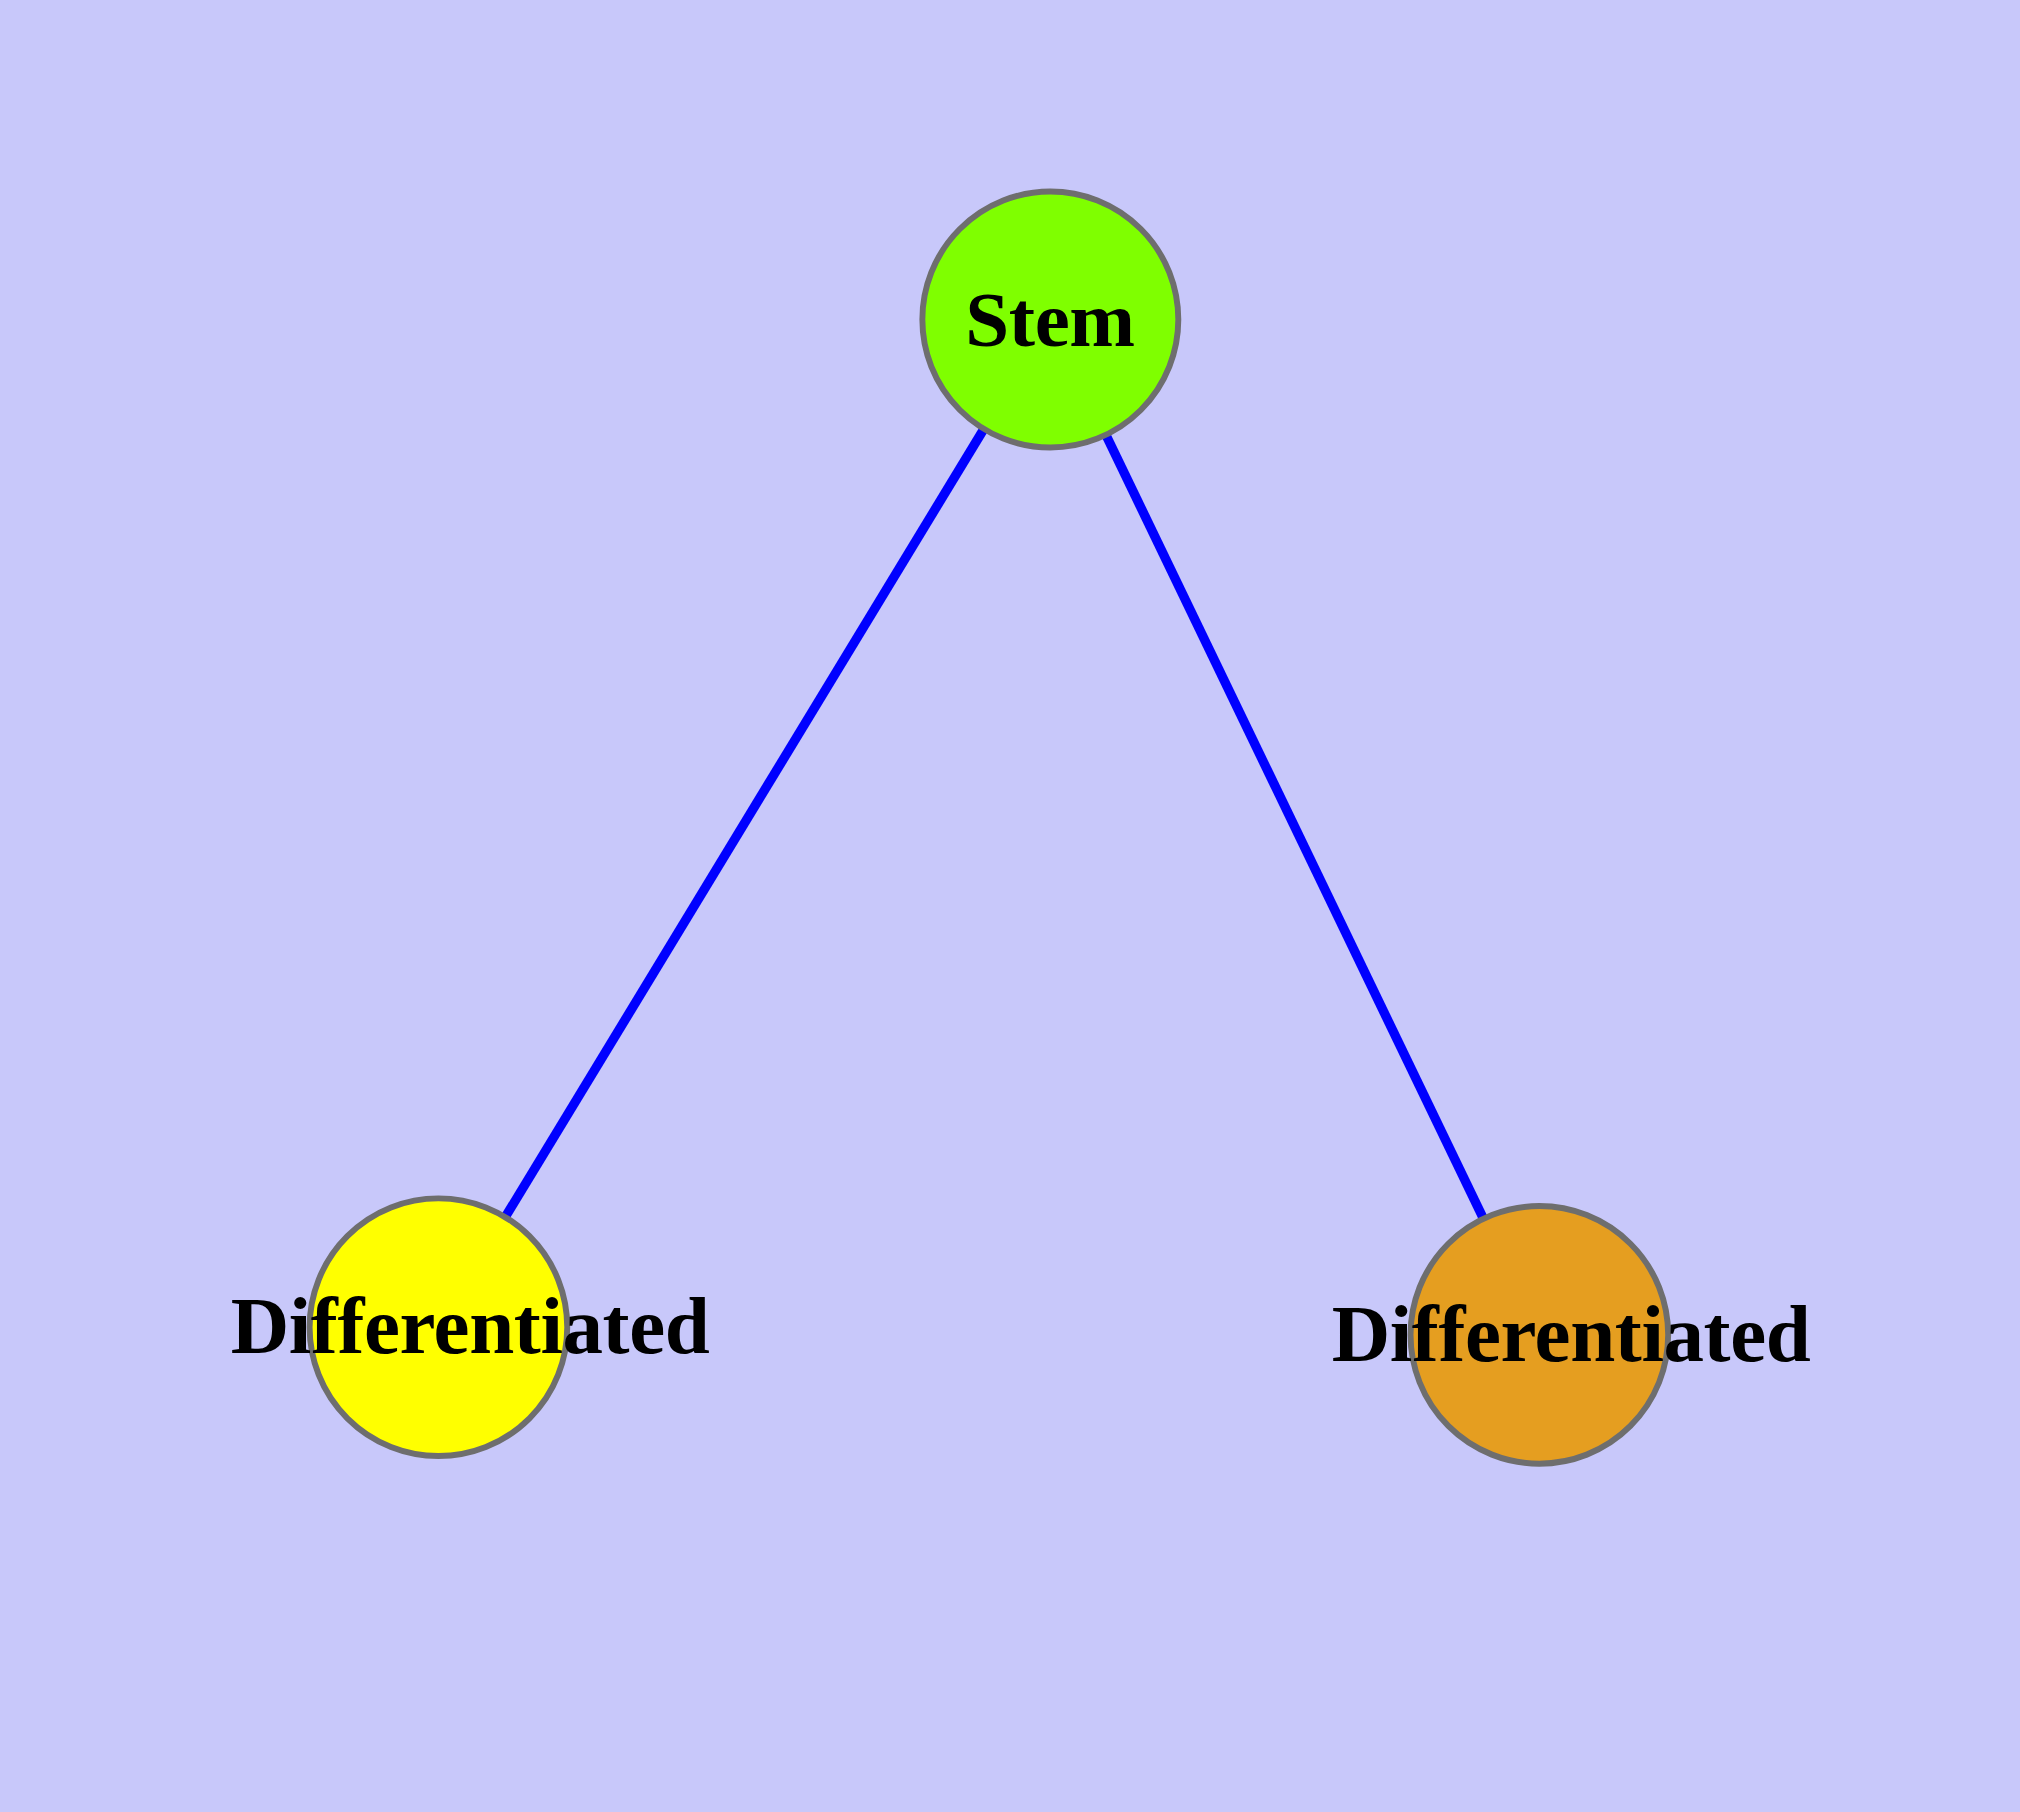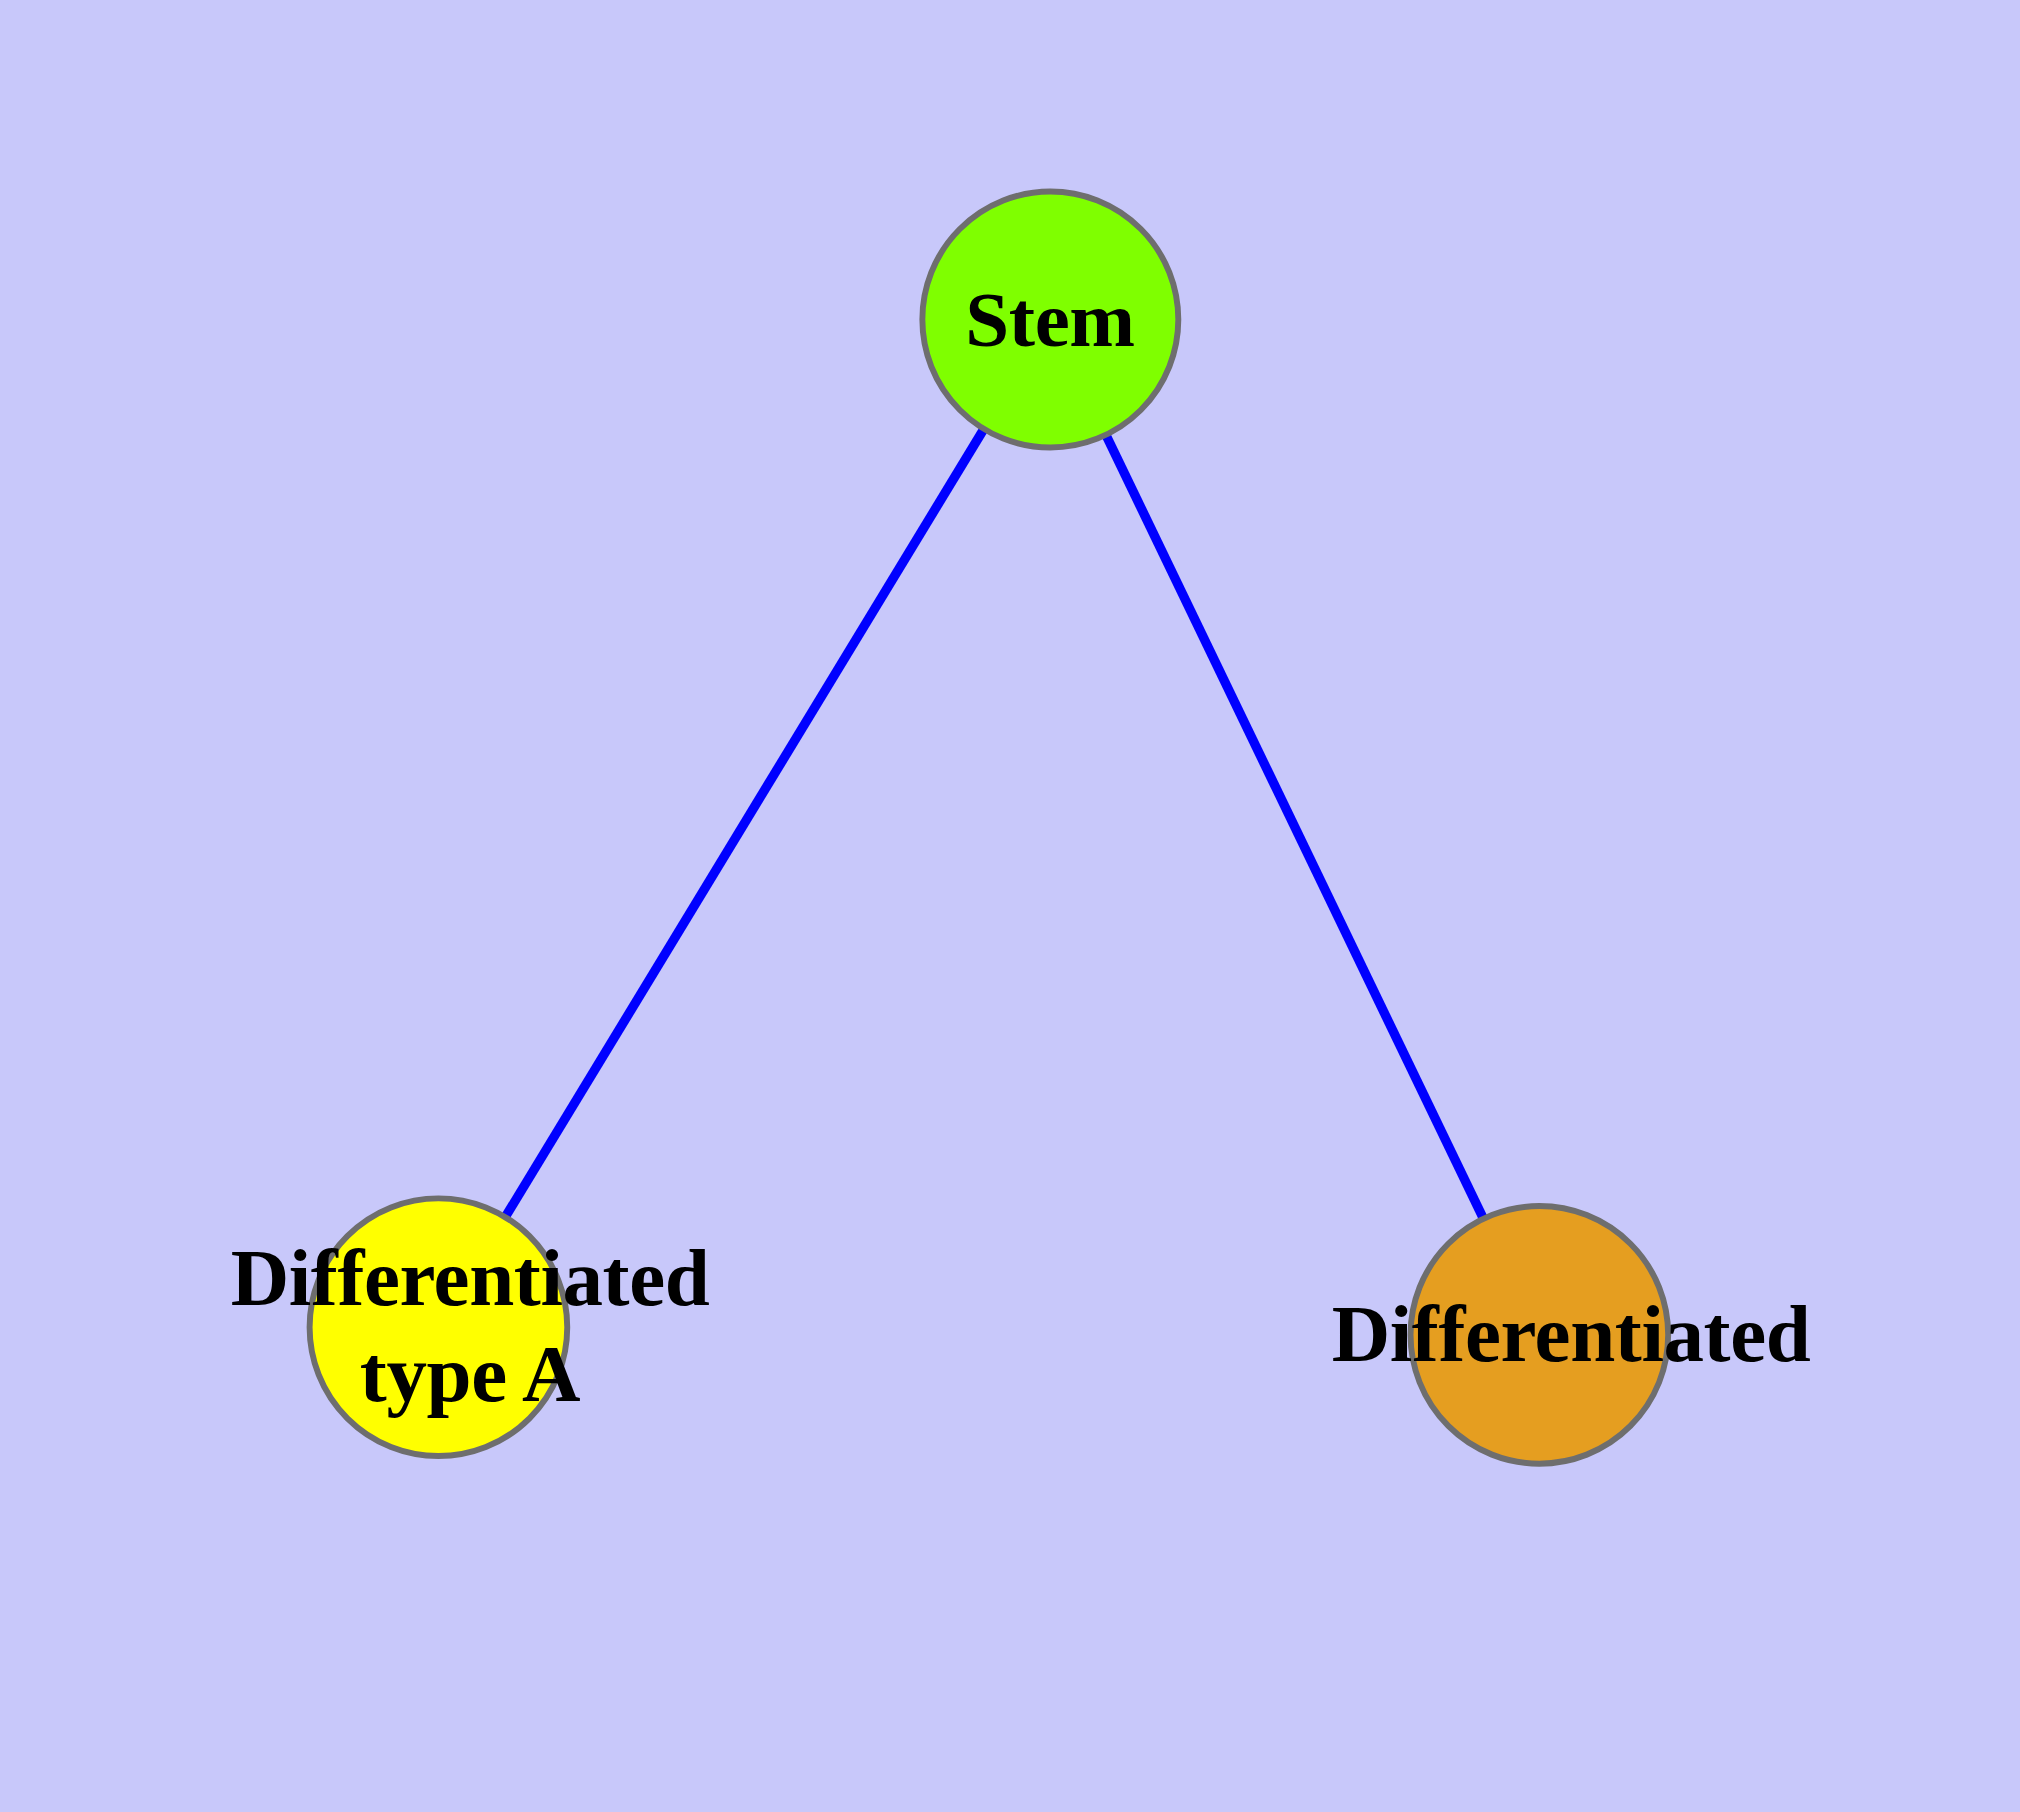--- a/index.html
+++ b/index.html
@@ -70,7 +70,7 @@
 
   <div id="labels-layer">
       <div class="node-label label-root" style="left: 1050px; top: 320px; font-size: 79px; color: rgb(0, 0, 0);"><span>Stem</span></div>
-      <div class="node-label label-leaf" style="left: 438px; top: 1327px; font-size: 81px; color: rgb(0, 0, 0);"><span>Differentiated</span><br><span>type A</span></div>
+      <div class="node-label label-leaf" style="left: 438px; top: 1327px; font-size: 81px; color: rgb(0, 0, 0);"><span>Differentiated</span><br></div>
       <div class="node-label label-leaf" style="left: 1539px; top: 1335px; font-size: 81px; color: rgb(0, 0, 0);"><span>Differentiated</span><br></div>
     </div>
 

